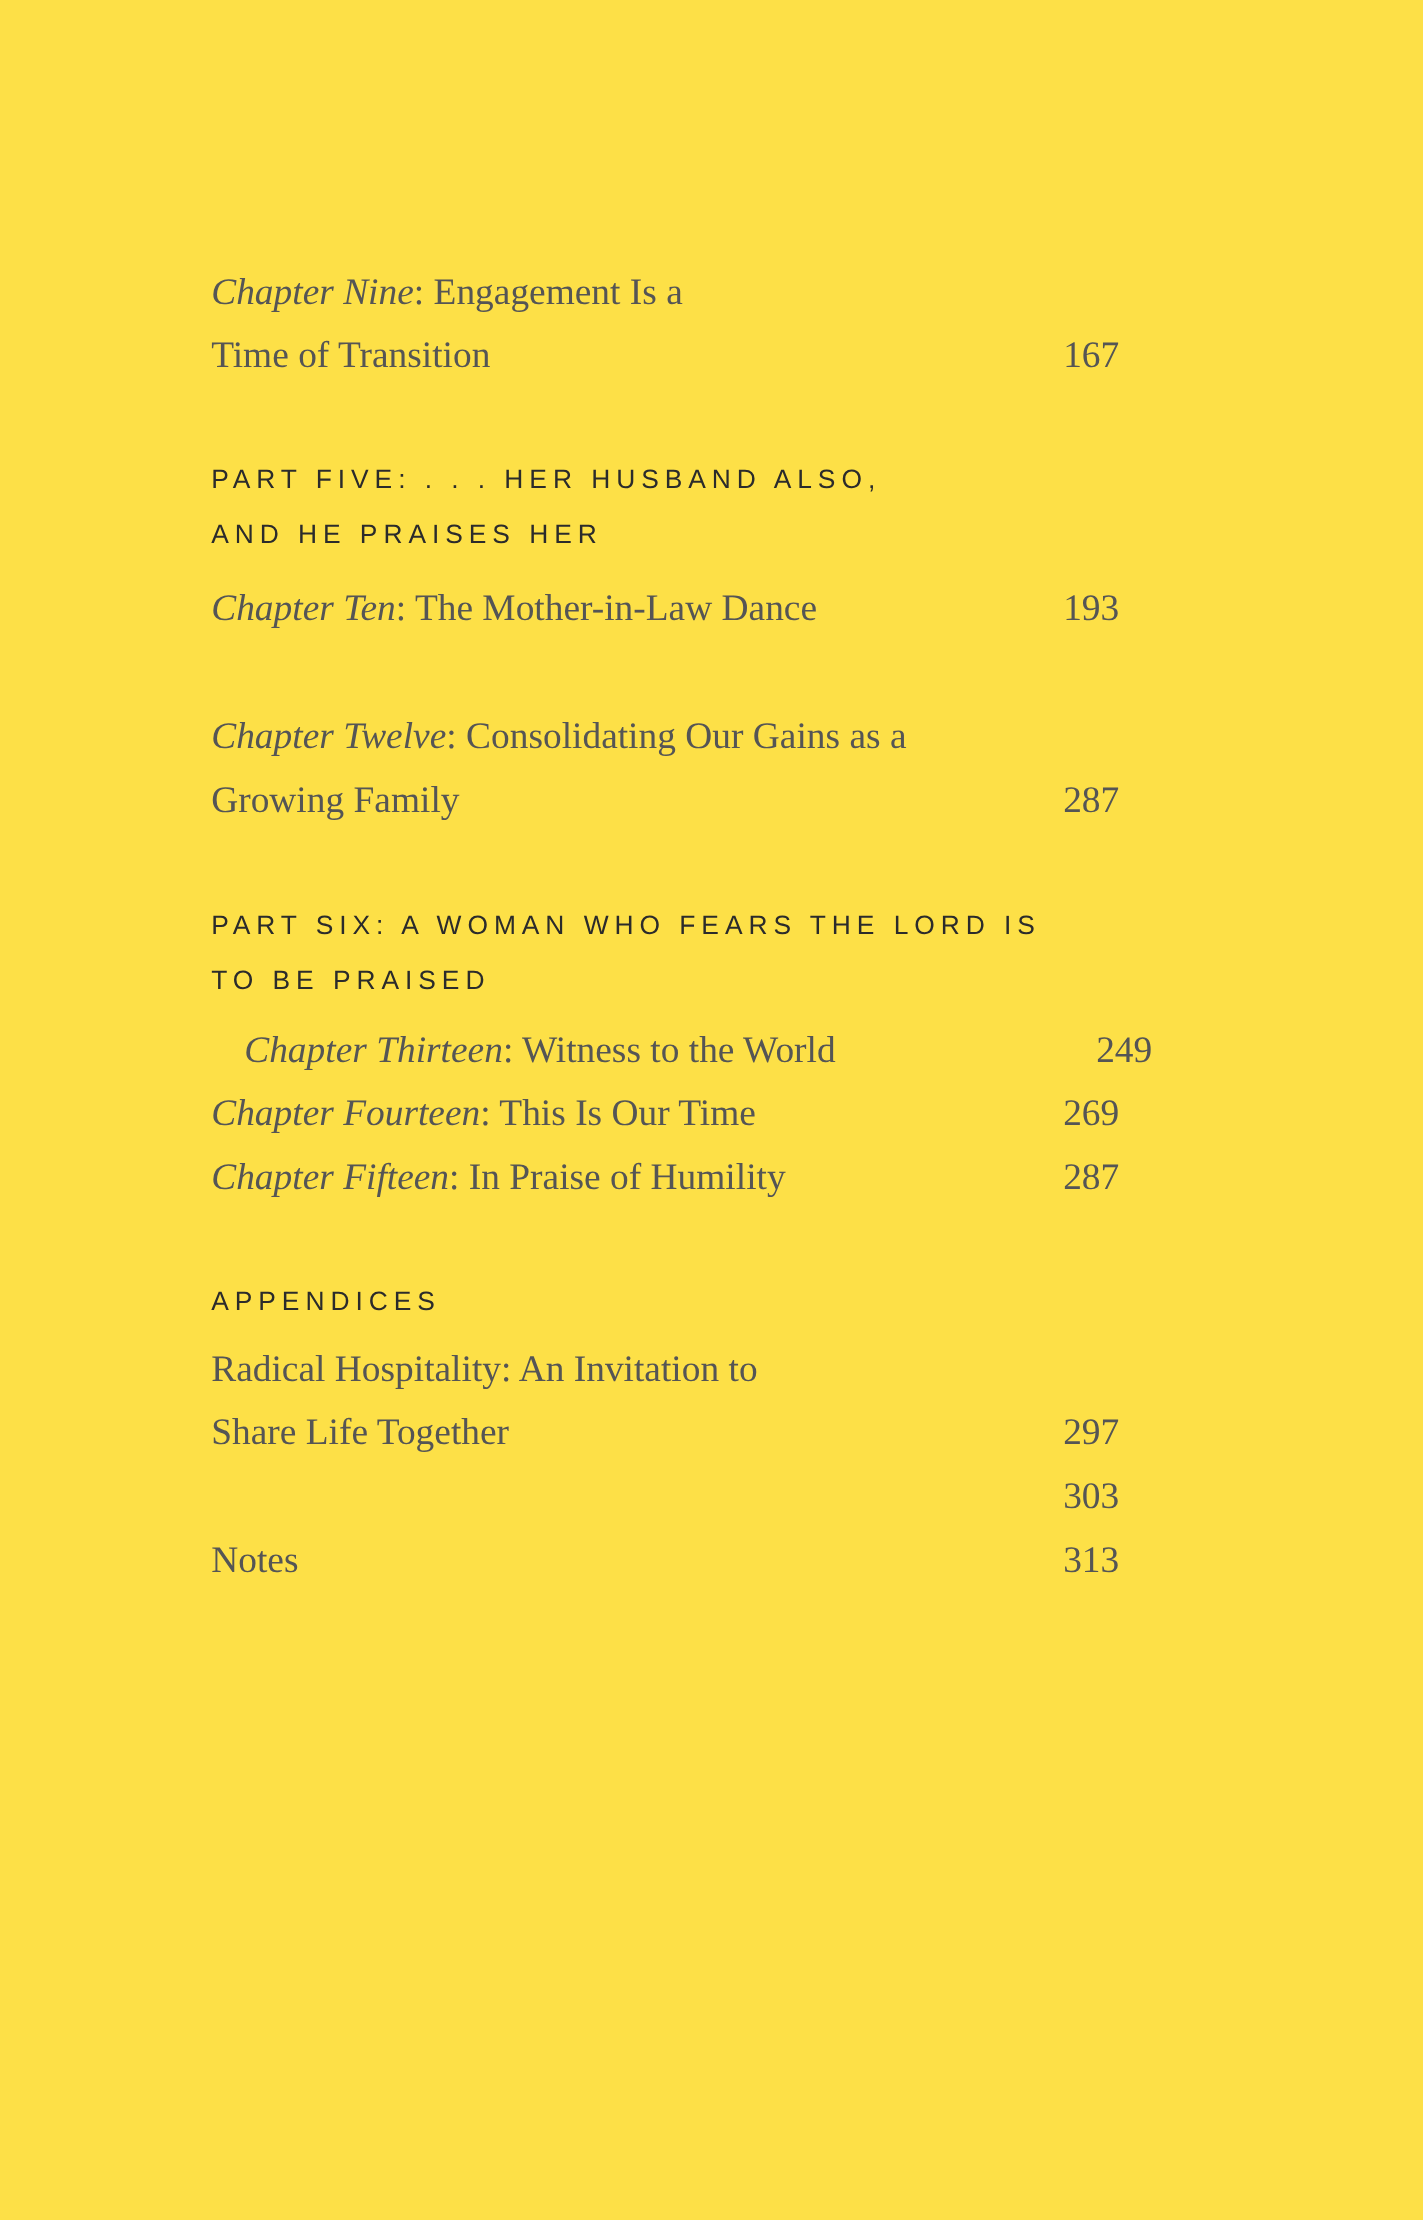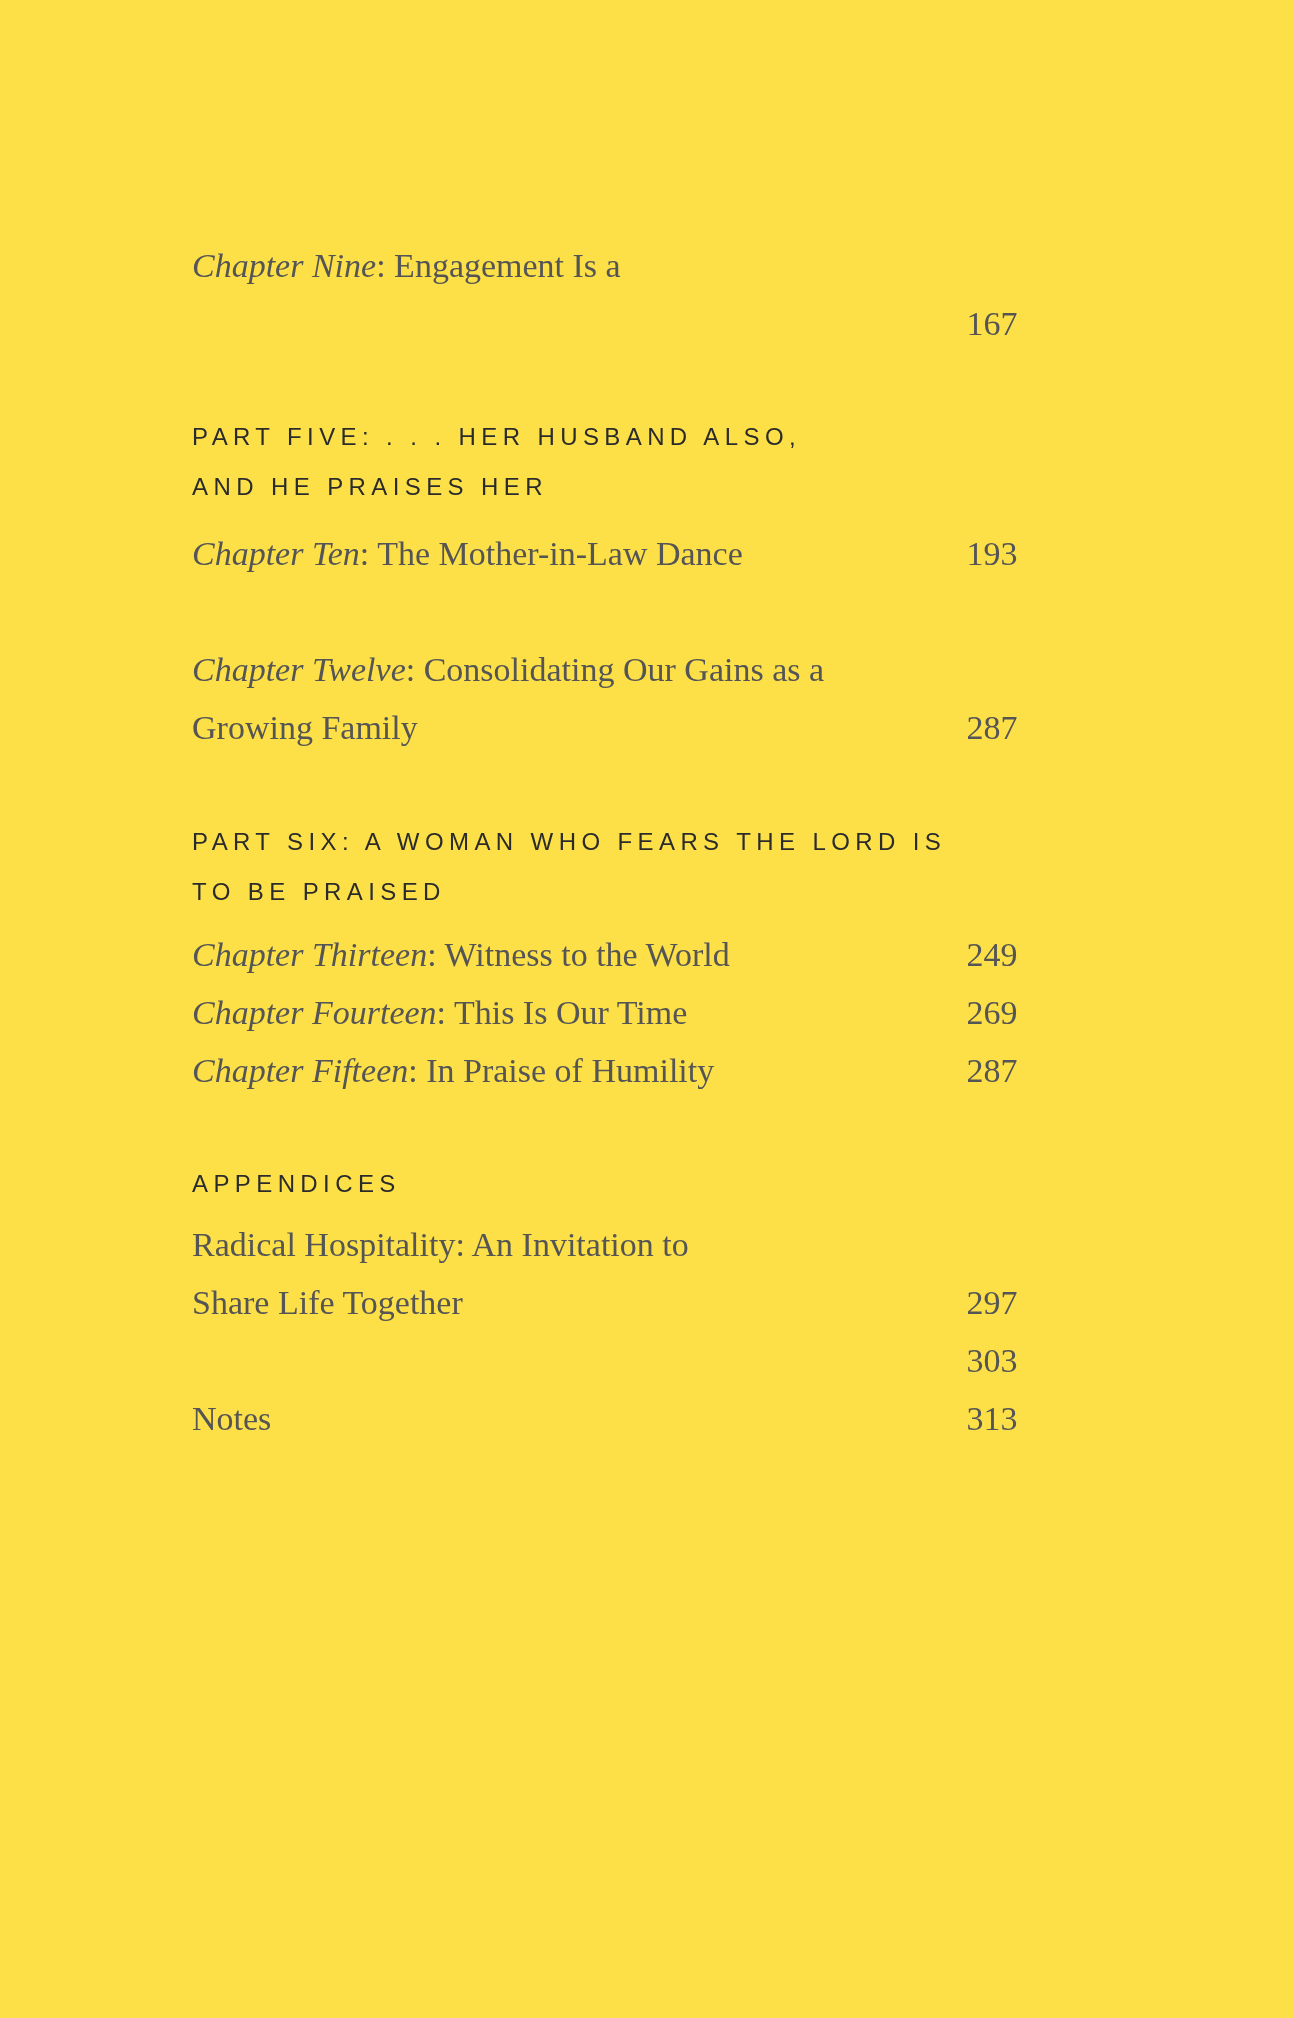--- a/index.html
+++ b/index.html
@@ -61,6 +61,7 @@
     <span class="title"><span class="label">Chapter Nine</span><span>: Engagement Is a</span></span>
   </div>
   <div class="line" style="top:295px;">
+    <span class="title">Time of Transition</span>
     <span class="pagenum">167</span>
   </div>
 

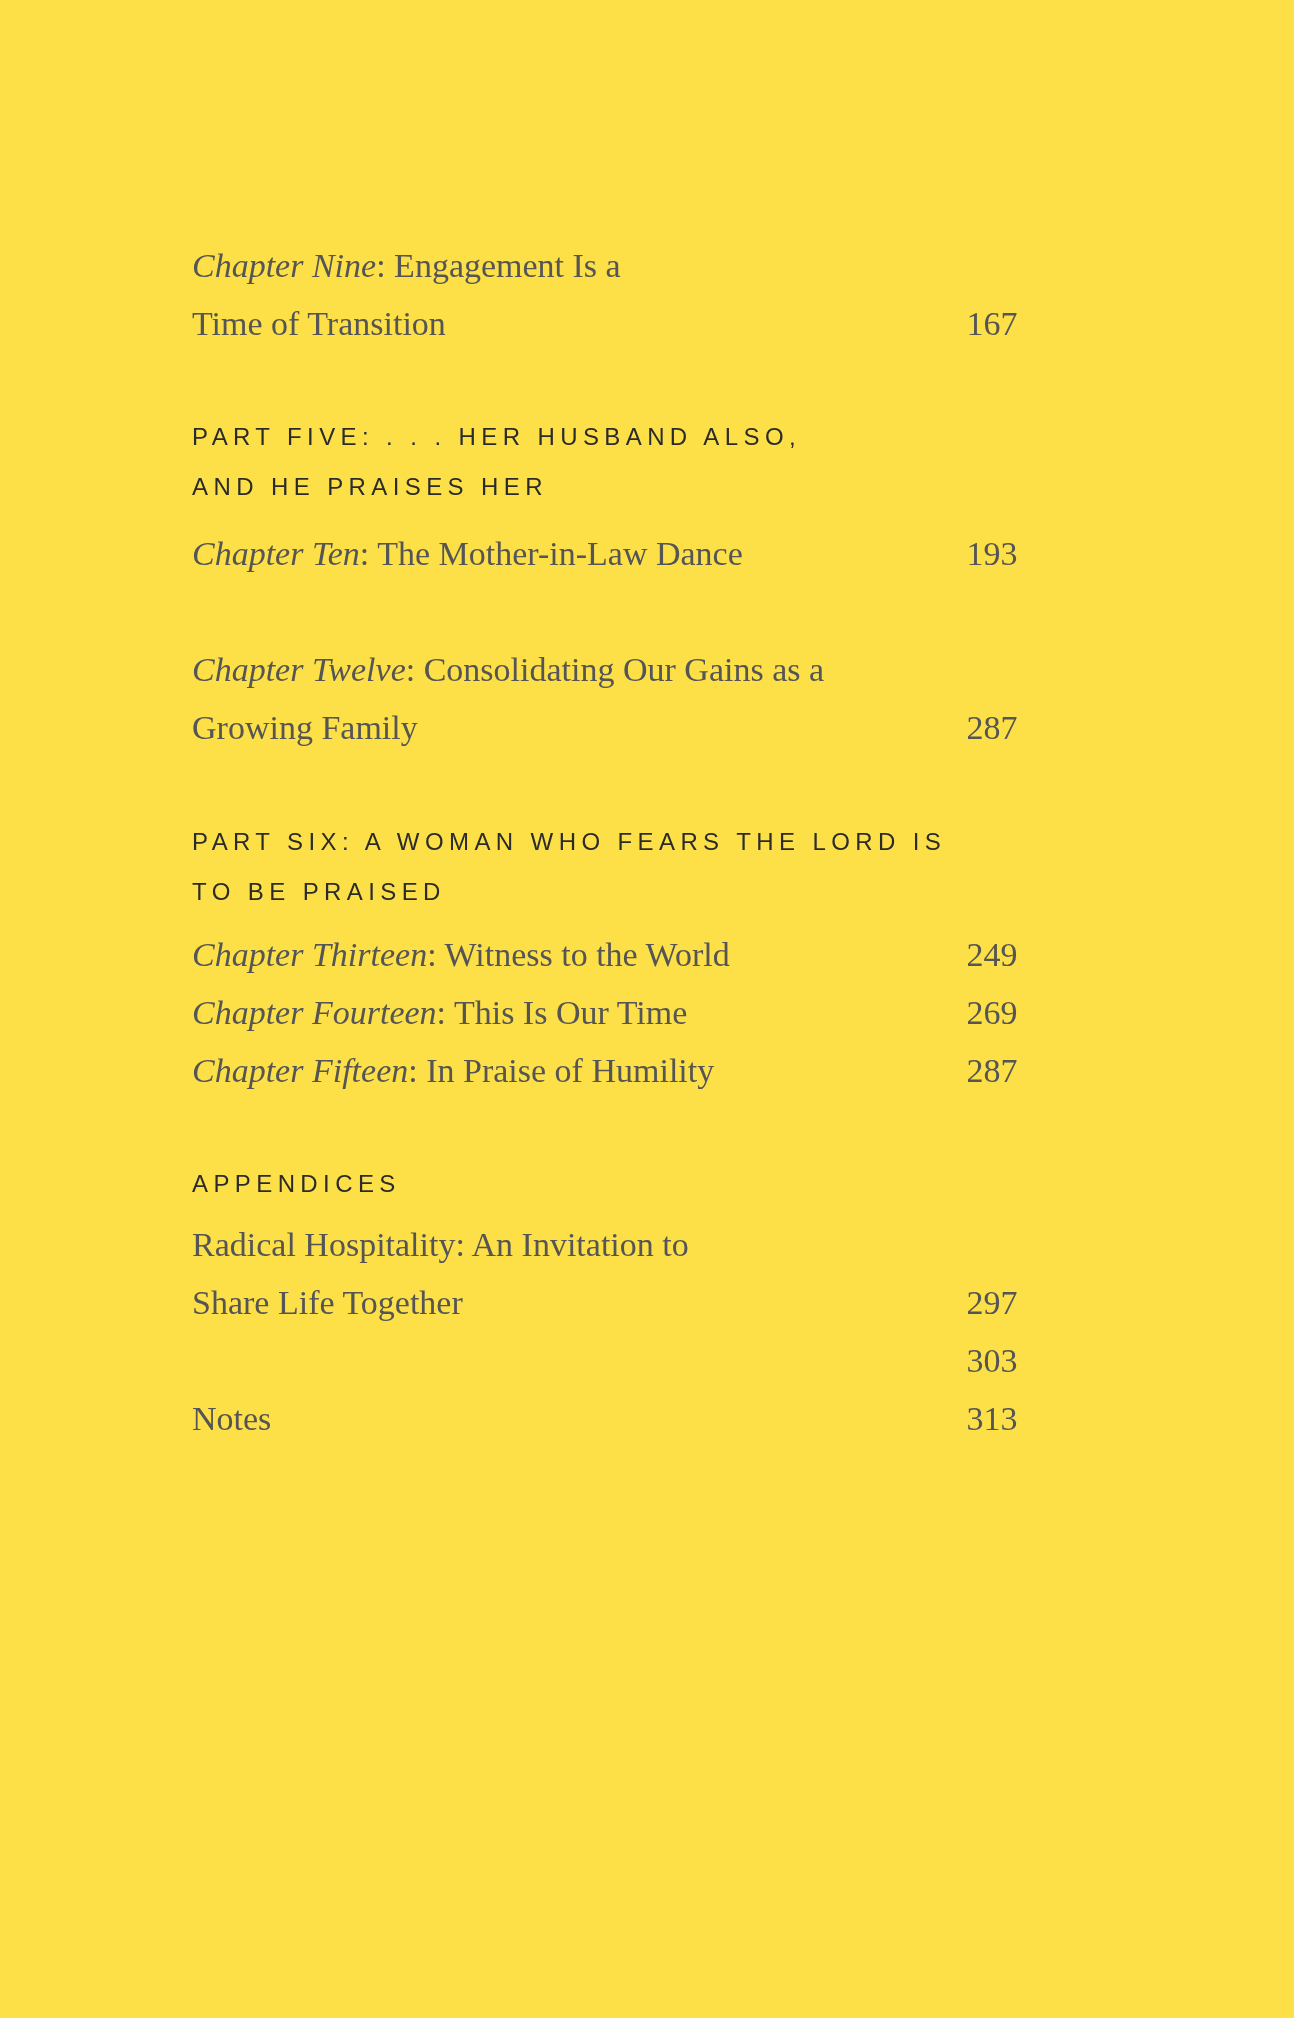--- a/index.html
+++ b/index.html
@@ -85,7 +85,7 @@
   <div class="heading" style="top:817px;">PART SIX: A WOMAN WHO FEARS THE LORD IS</div>
   <div class="heading" style="top:867px;">TO BE PRAISED</div>
 
-  <div class="line" style="top:926px;">
+  <div class="line" style="top:926px;margin-left:30px;">
     <span class="title"><span class="label">Chapter Thirteen</span><span>: Witness to the World</span></span>
     <span class="pagenum">249</span>
   </div>

